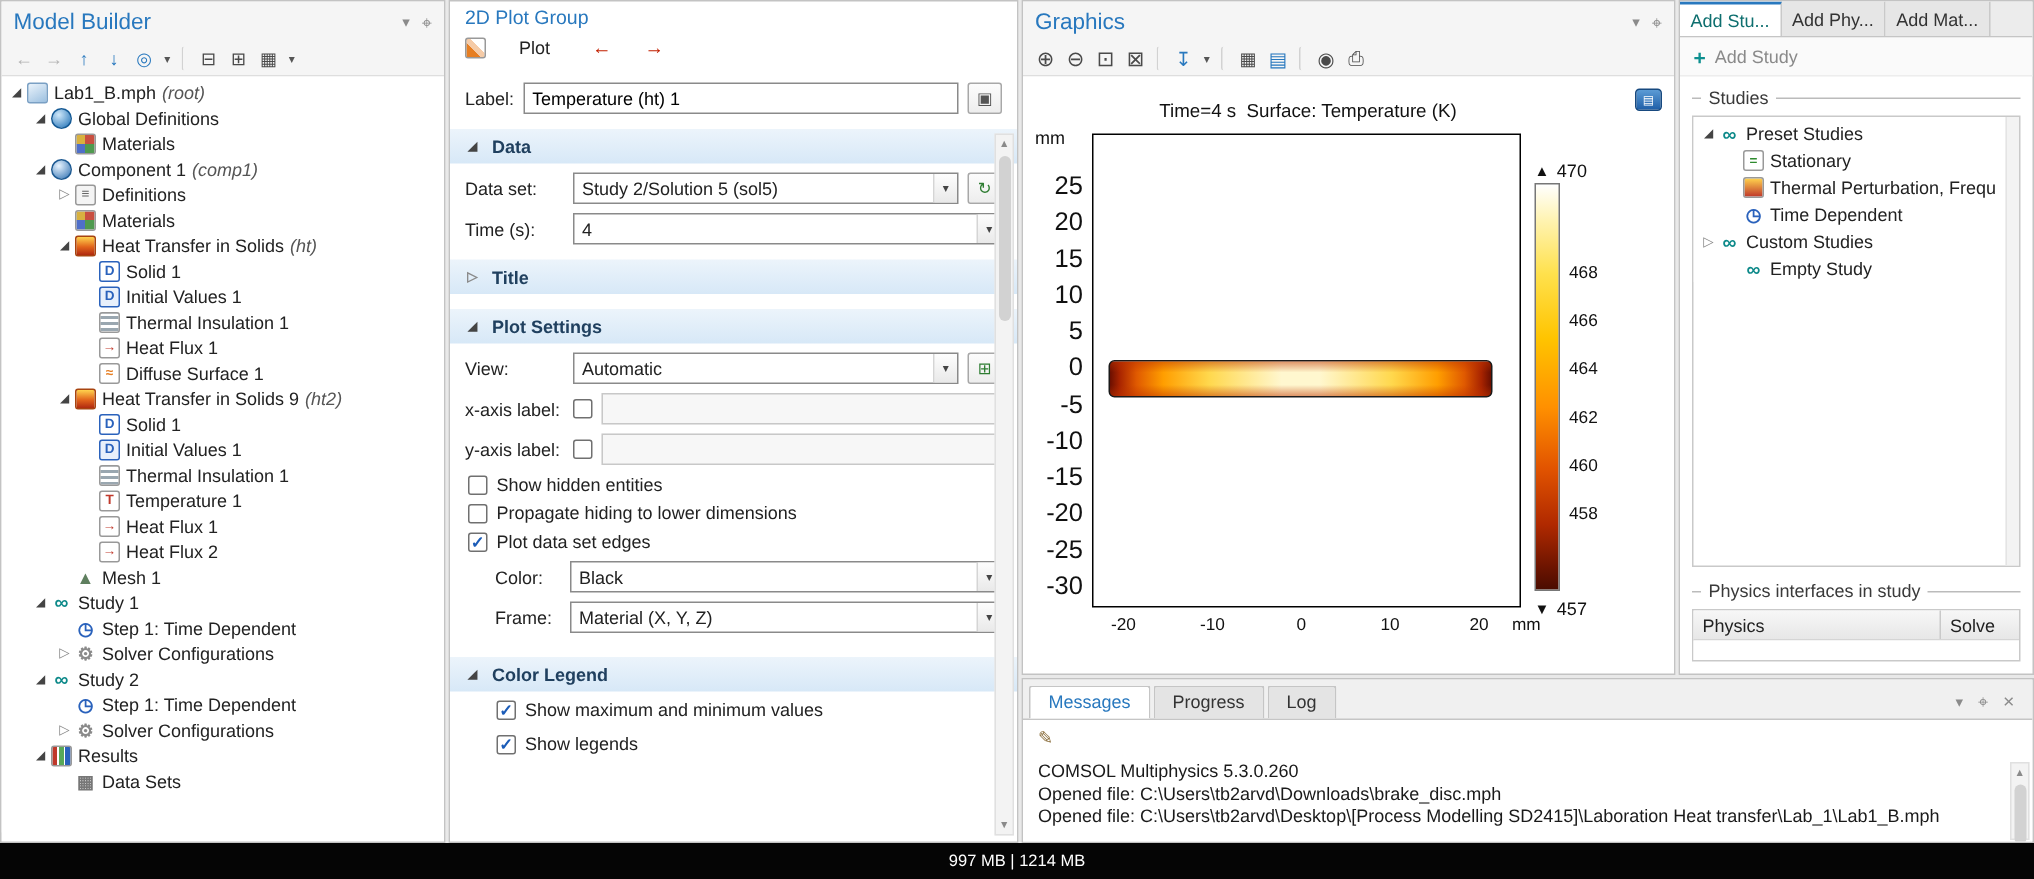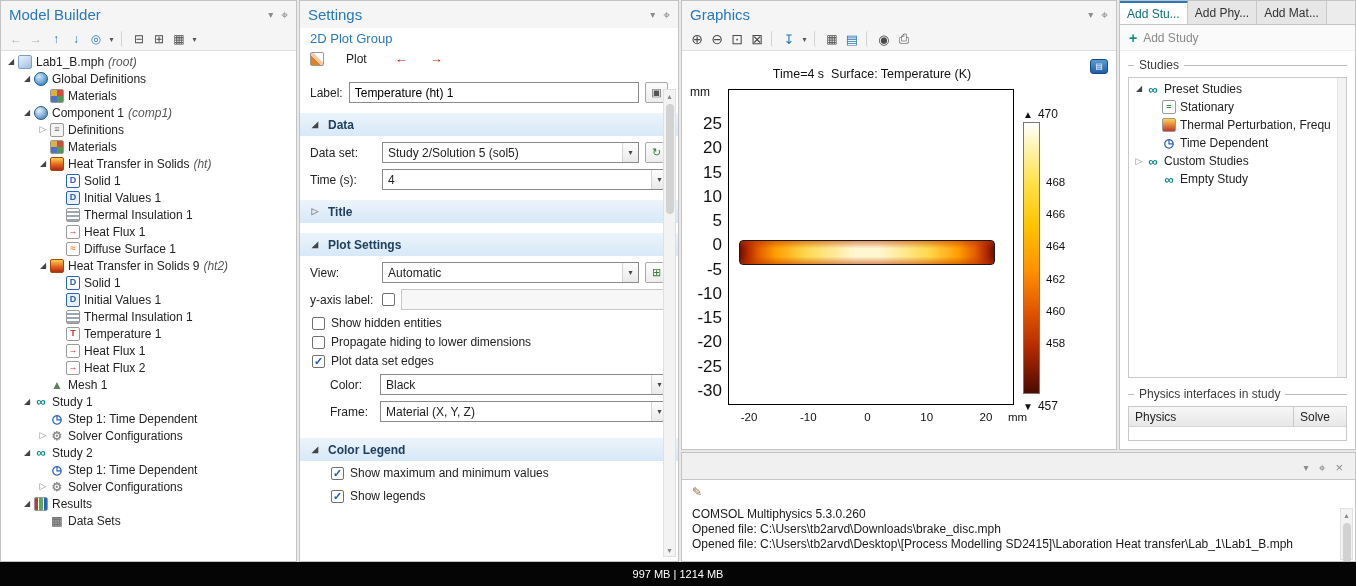--- a/index.html
+++ b/index.html
@@ -353,11 +353,6 @@
 </div>
 
 <div id="settings" class="panel">
-  <div class="phdr">
-    <span class="ptitle">Settings</span>
-    <span class="wico wi-caret"></span>
-    <span class="wico wi-pin"></span>
-  </div>
   <div class="shdr2">2D Plot Group</div>
   <div class="plotrow">
     <span class="picon"></span>

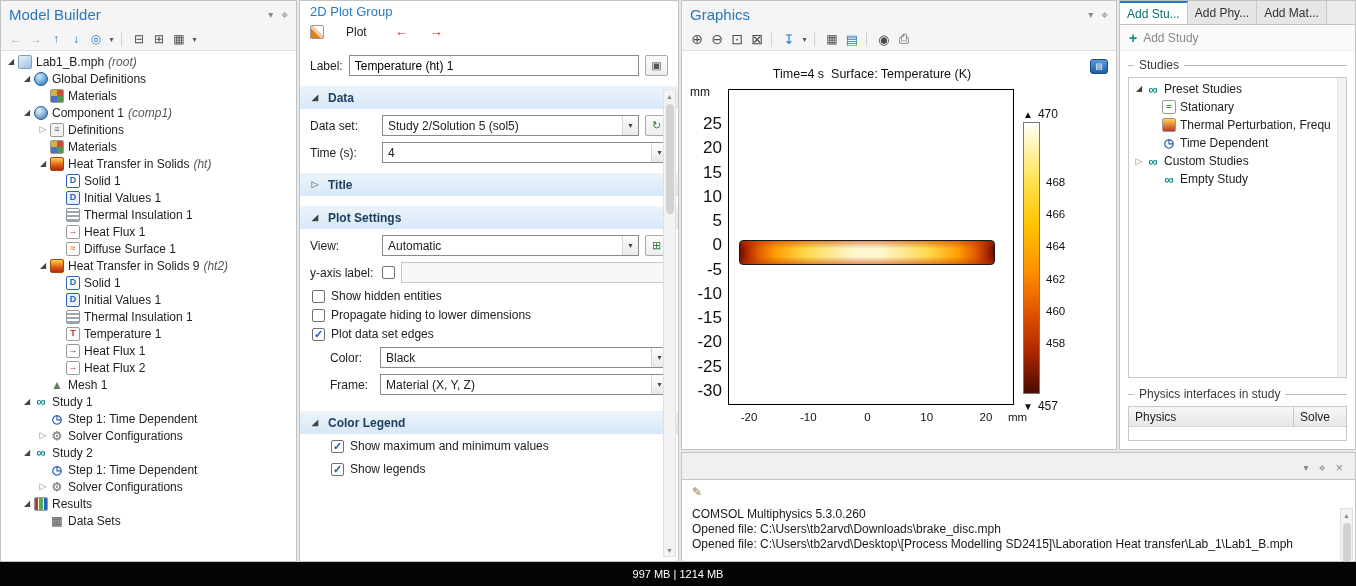--- a/index.html
+++ b/index.html
@@ -404,6 +404,11 @@
     <span class="sidebtn">⊞</span>
   </div>
   <div class="frow">
+    <span class="flabel">x-axis label:</span>
+    <span class="cb"></span>
+    <span class="inp disabled"></span>
+  </div>
+  <div class="frow">
     <span class="flabel">y-axis label:</span>
     <span class="cb"></span>
     <span class="inp disabled"></span>

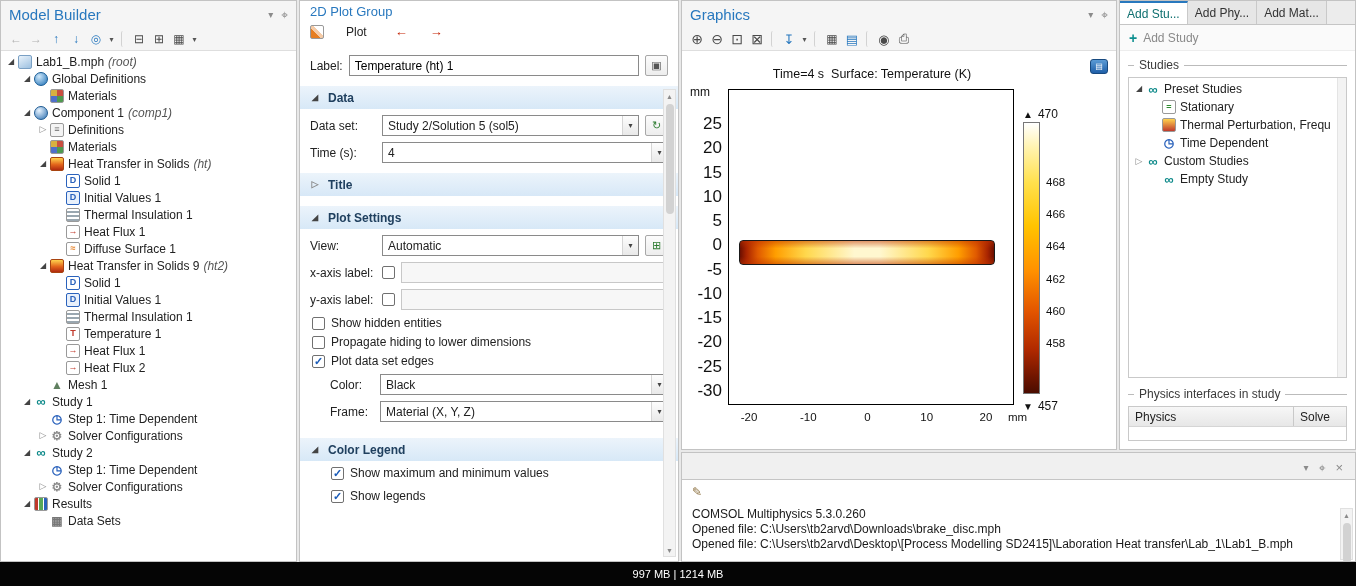--- a/index.html
+++ b/index.html
@@ -601,6 +601,12 @@
 
 <div id="messages" class="panel">
   <div class="mtabs">
+    <span style="display:flex">
+
+    <span class="mtab active">Messages</span>
+          <span class="mtab">Progress</span>
+          <span class="mtab">Log</span>
+        </span>
     <span class="mwin">
       <span class="wico wi-caret"></span>
       <span class="wico wi-pin"></span>

